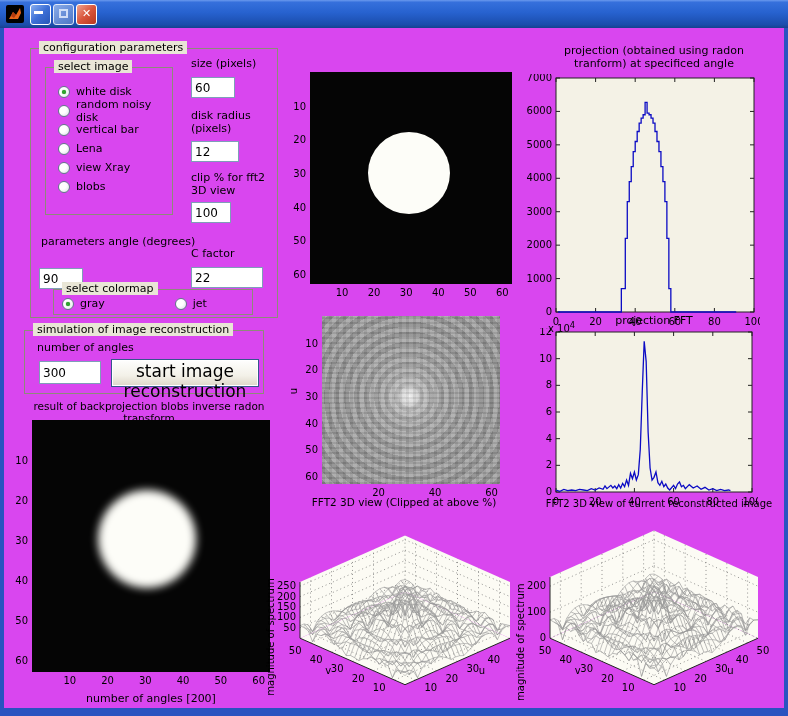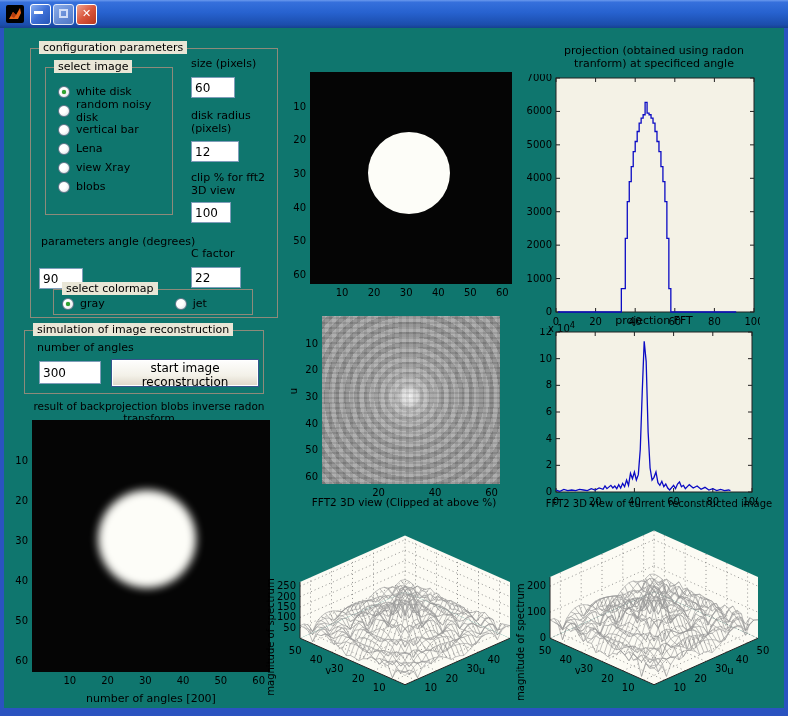--- a/index.html
+++ b/index.html
@@ -22,7 +22,7 @@
   .btn-min span{display:block;margin-top:6px;height:3px;width:9px;background:#fff;margin-left:3px;}
   .btn-max span{display:block;margin:4px auto 0;width:9px;height:9px;border:2px solid #eef3ff;}
   
-  .figure{position:absolute;left:4px;top:28px;width:780px;height:680px;background:#0f766e;}
+  .figure{position:absolute;left:4px;top:28px;width:780px;height:680px;background:#d946ef;}
   .abs{position:absolute;}
   .lbl{font-size:11px;white-space:pre-line;}
   .ctr{text-align:center;}

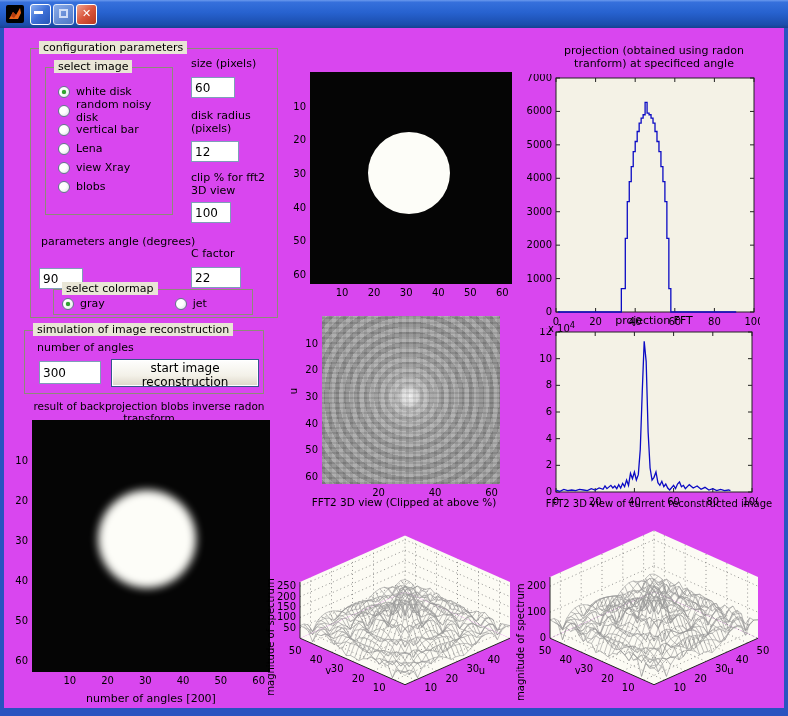--- a/index.html
+++ b/index.html
@@ -128,7 +128,7 @@
       <input class="edit" style="left: 8px; top: 219px; width: 44px; height: 21px;" value="90">
 
       <div class="lbl abs" style="left:160px;top:198px;">C factor</div>
-      <input class="edit" style="left: 160px; top: 218px; width: 50px; height: 21px;" value="22">
+      <input class="edit" style="left: 160px; top: 218px; width: 72px; height: 21px;" value="22">
 
       <div class="group" style="left:22px;top:240px;width:200px;height:26px;border-top-width:1px;">
         <div class="legend">select colormap</div>

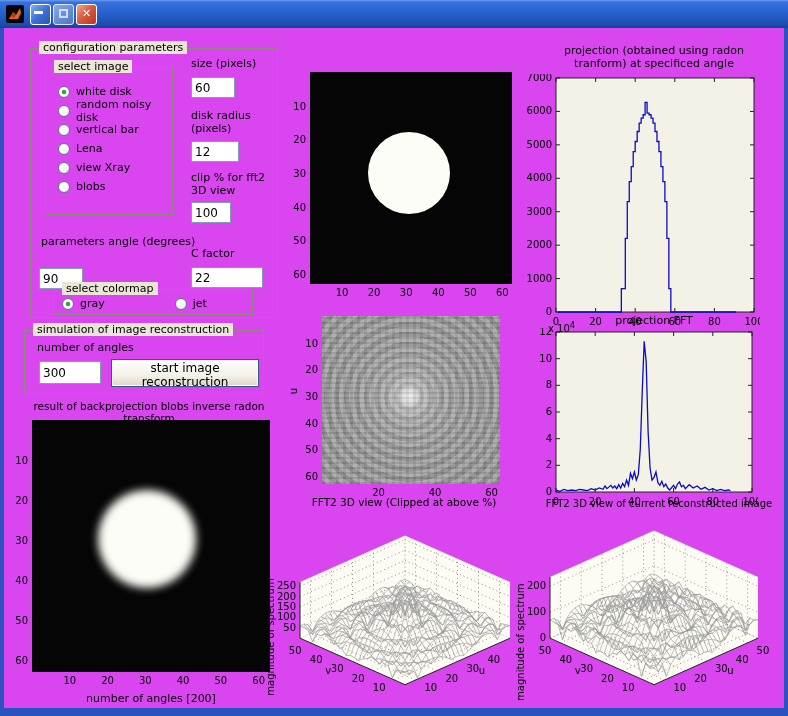--- a/index.html
+++ b/index.html
@@ -39,7 +39,7 @@
   
   .xp-btn{position:absolute;border:1px solid #35568d;border-radius:0;
     background:linear-gradient(180deg,#fefefe 0%,#f3f1e8 60%,#ddd7c8 100%);
-    font-size:12px;font-family:"DejaVu Sans",sans-serif;cursor:pointer;box-shadow:inset 0 0 0 1px #fff;}
+    font-size:17px;font-family:"DejaVu Sans",sans-serif;cursor:pointer;box-shadow:inset 0 0 0 1px #fff;}
   
   .imgplot{position:absolute;background:#050505;}
   .disk{position:absolute;border-radius:50%;background:#fdfdf8;}

